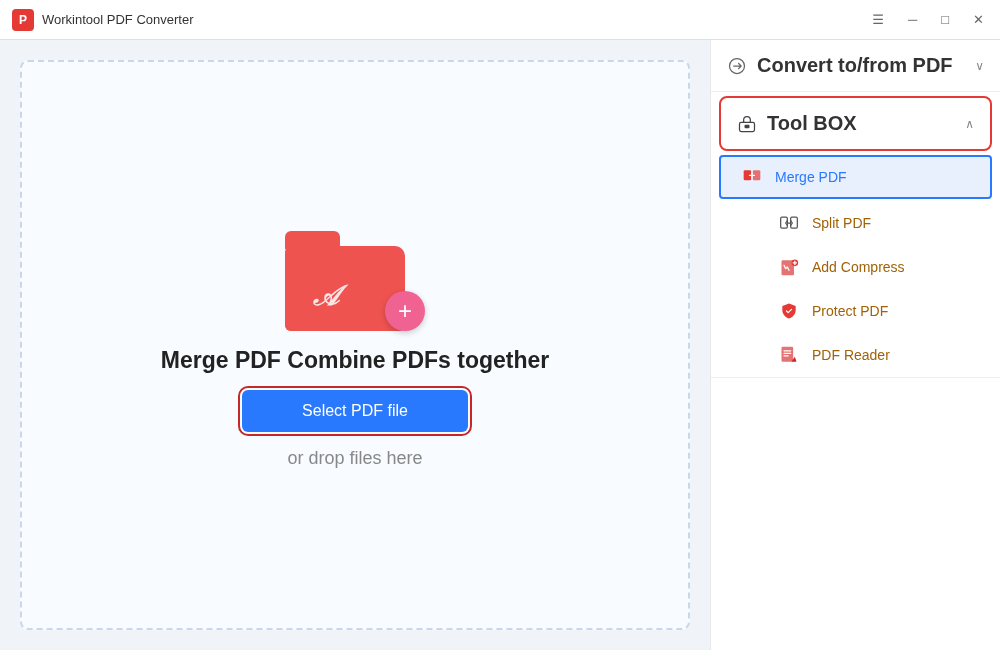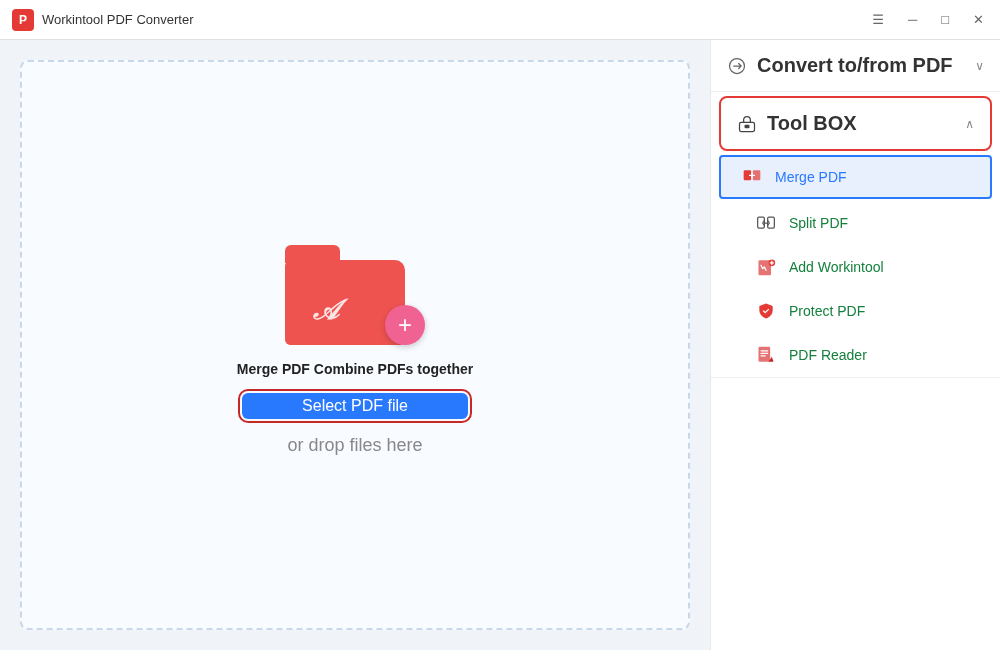--- a/index.html
+++ b/index.html
@@ -255,7 +255,8 @@
       padding: 11px 20px 11px 44px;
       cursor: pointer;
       font-size: 14px;
-      color: #15803d;
+      color: #a16207;
+      margin-left: 23px;
     }
     .sidebar-item.active {
       color: #2979ff;

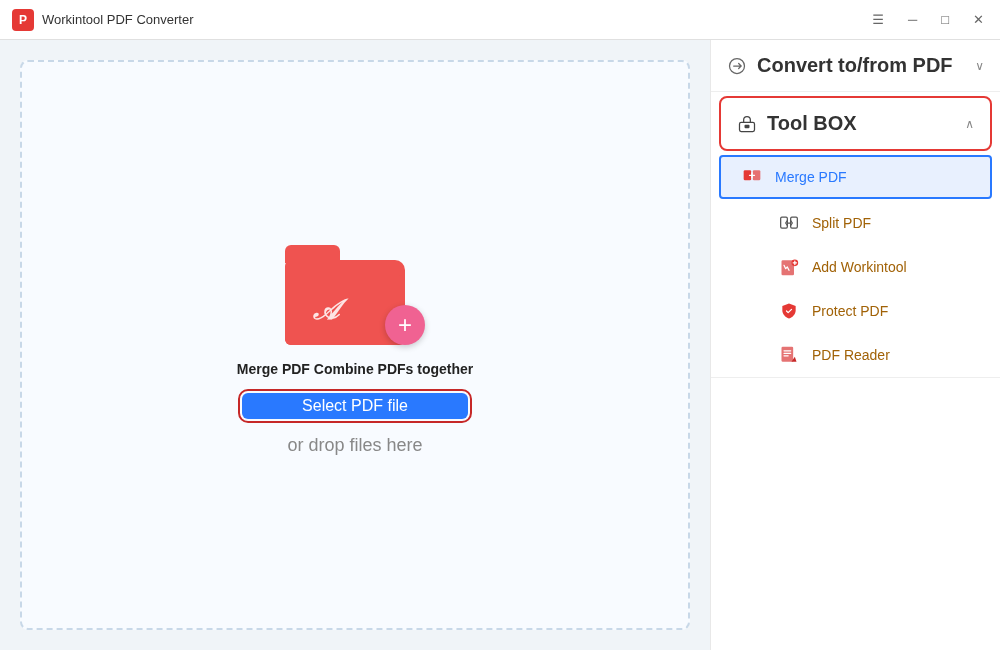--- a/index.html
+++ b/index.html
@@ -391,7 +391,7 @@
             <path d="M17 7h4M19 5v4" stroke="white" stroke-width="1.5" stroke-linecap="round"></path>
           </svg>
         </div>
-        <span>Add Workintool</span>
+        <span>Add Compress</span>
       </div>
 
 

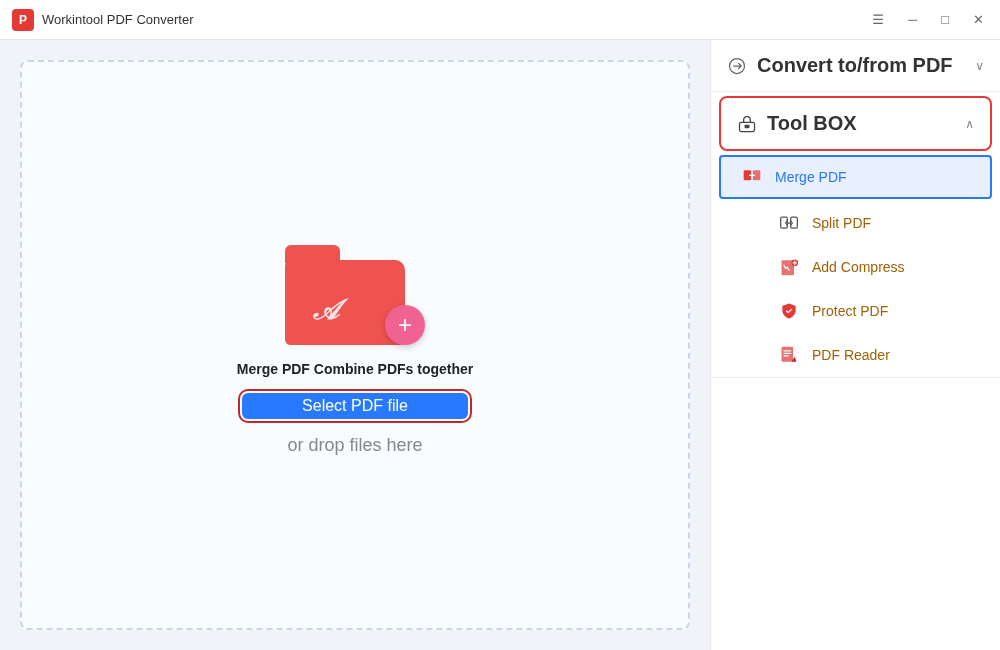--- a/index.html
+++ b/index.html
@@ -167,7 +167,7 @@
     }
 
     .merge-title {
-      font-size: 14px;
+      font-size: 23px;
       font-weight: 700;
       color: #222;
     }

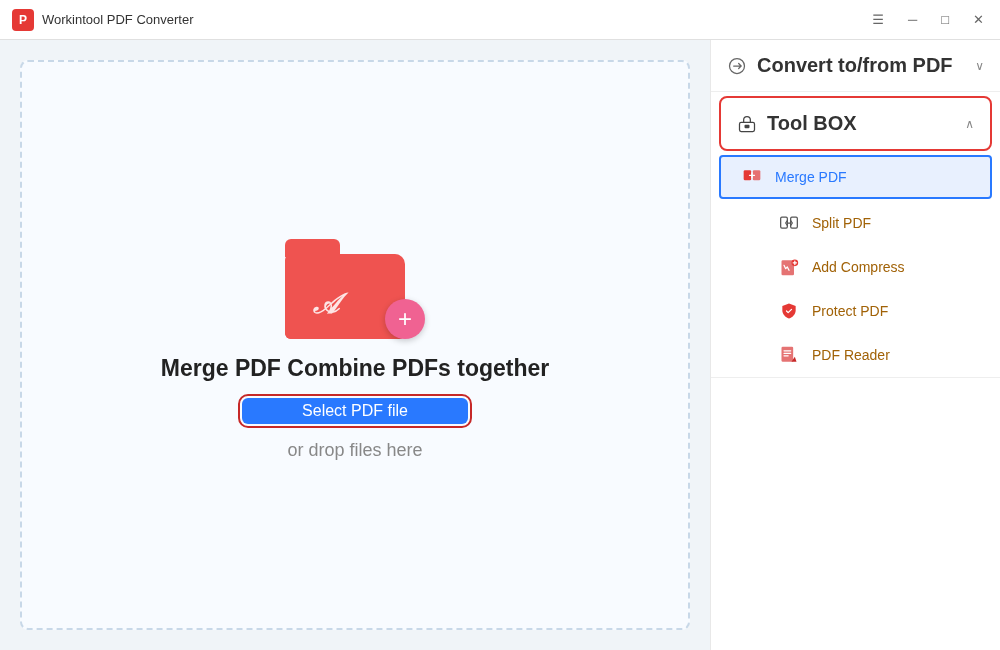--- a/index.html
+++ b/index.html
@@ -177,7 +177,7 @@
       color: white;
       border: none;
       border-radius: 6px;
-      padding: 4px 60px;
+      padding: 12px 60px;
       font-size: 16px;
       cursor: pointer;
       position: relative;

